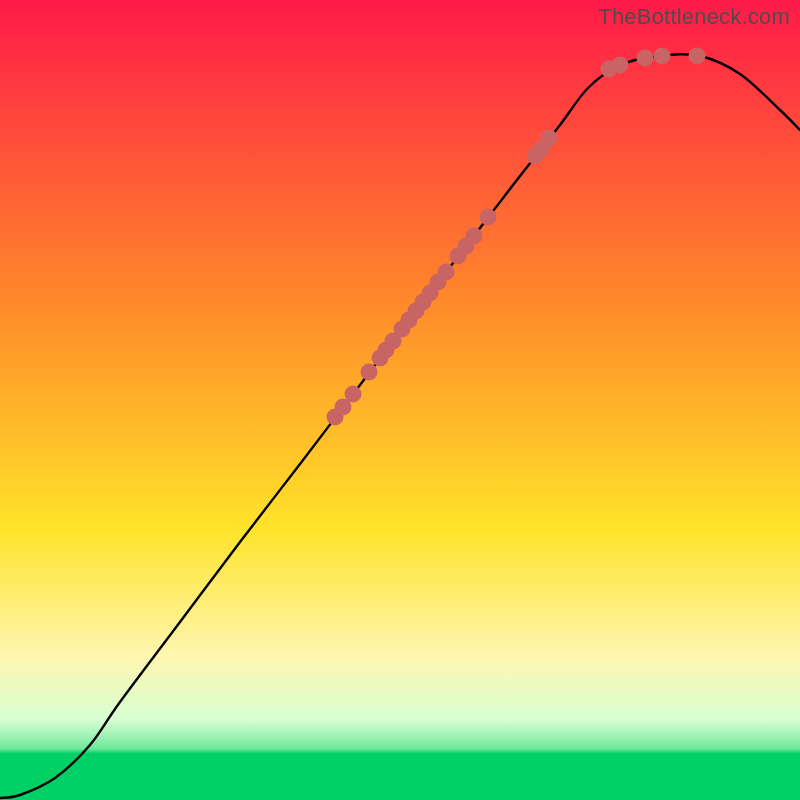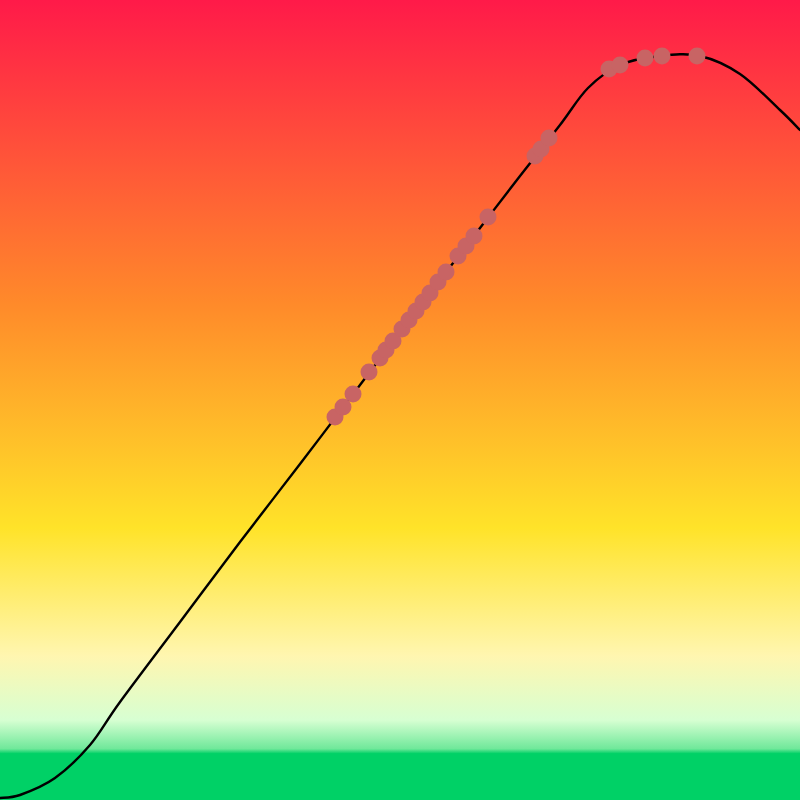--- a/index.html
+++ b/index.html
@@ -82,6 +82,7 @@
       </g>
   </svg>
 
+  <div class="watermark">TheBottleneck.com</div>
 </div>
 
 </body></html>

